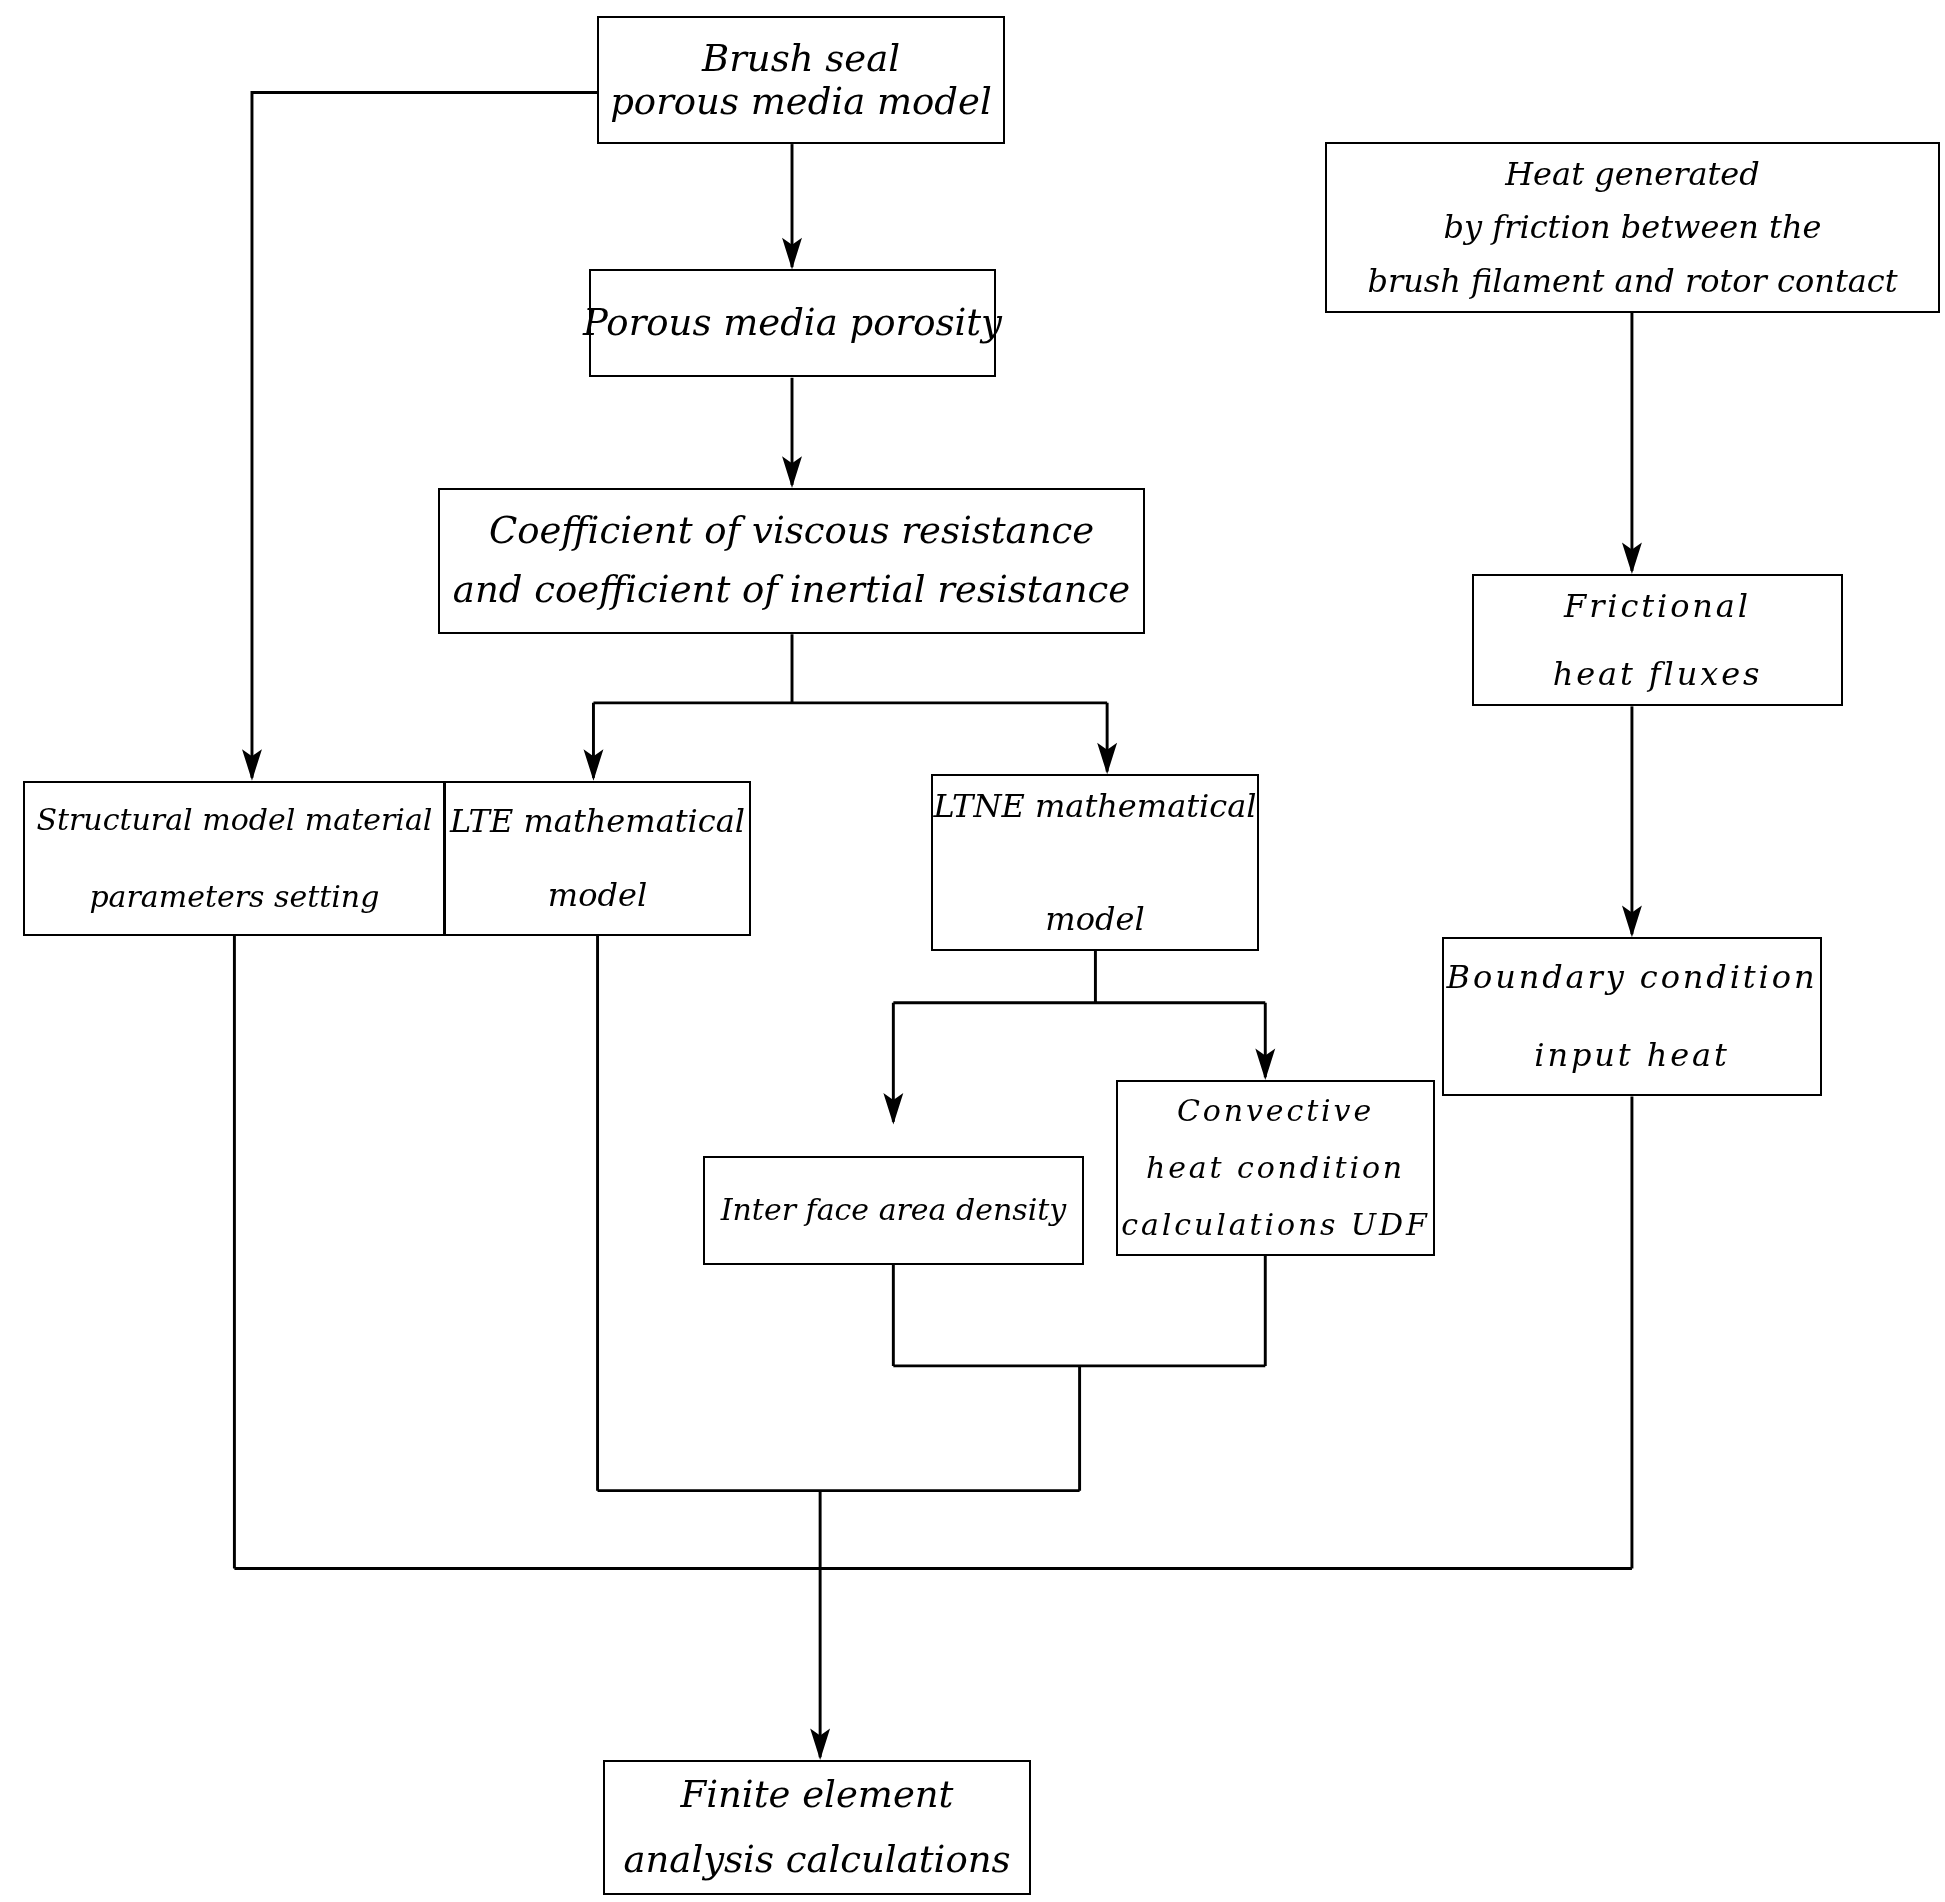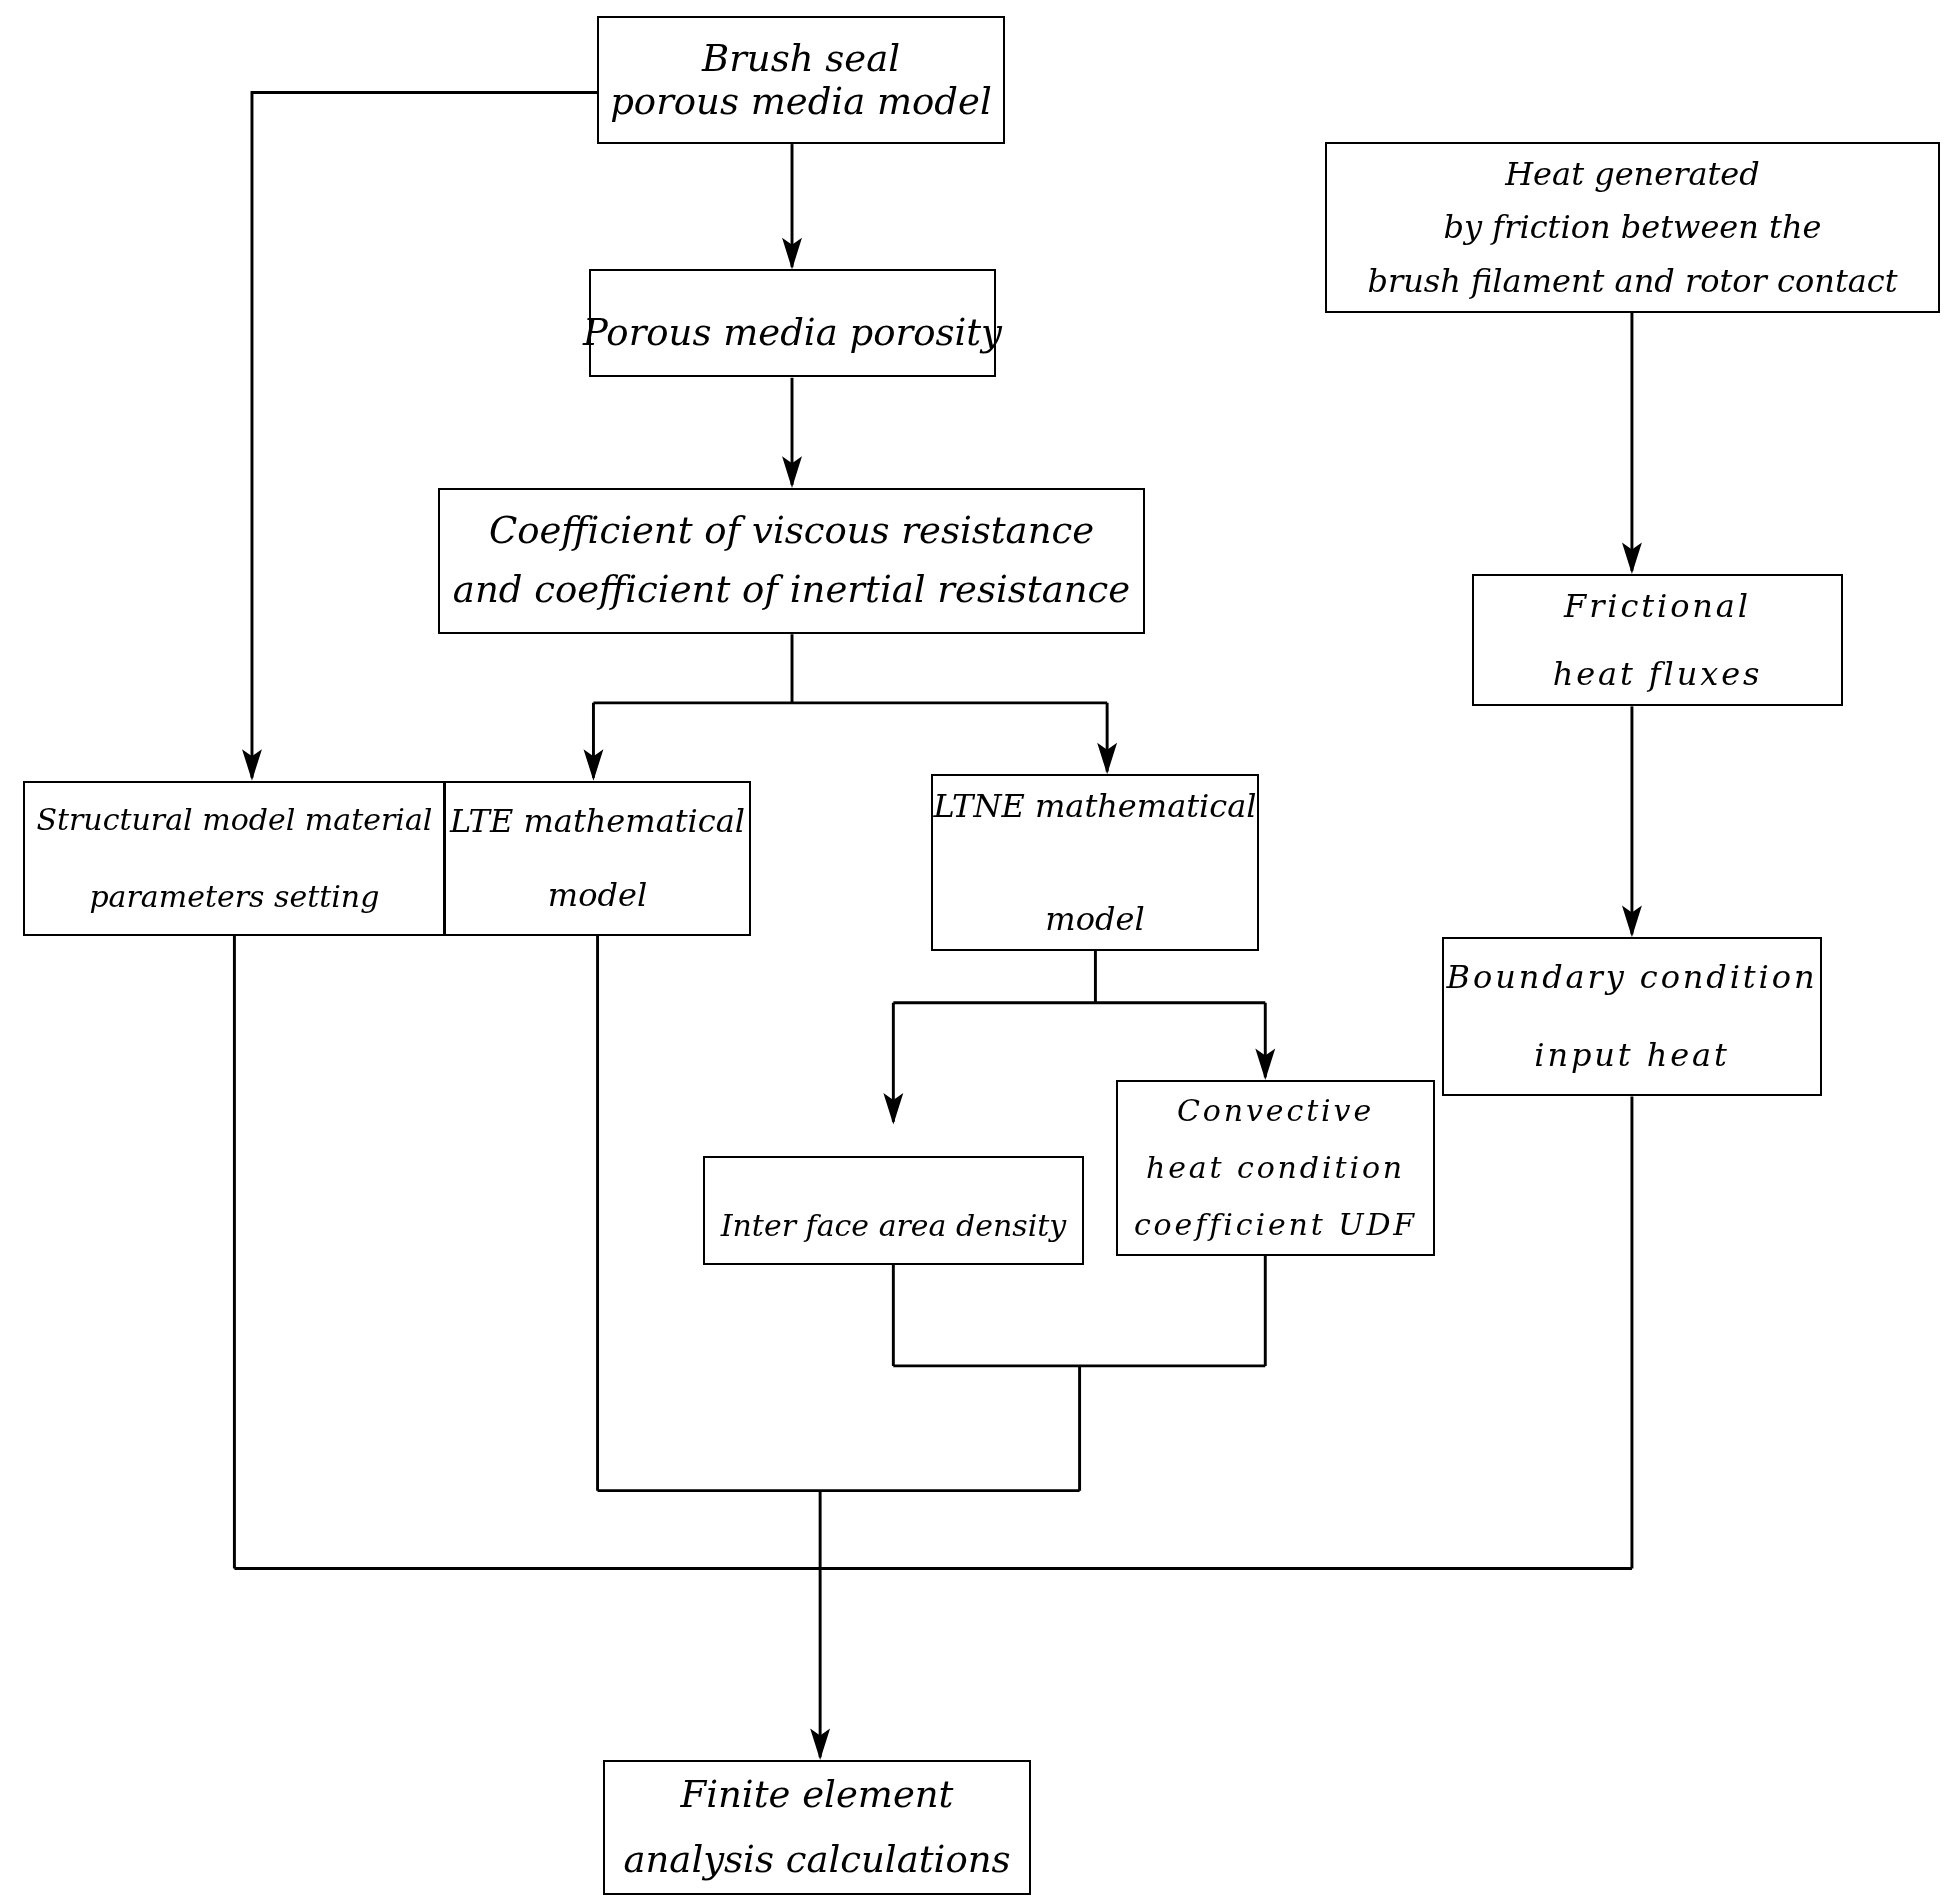--- a/index.html
+++ b/index.html
@@ -29,7 +29,7 @@
     padding:20px 5.9px;
     z-index:2;
   }
-  .box.single{justify-content:flex-end;}
+  .box.single{justify-content:center;}
   .box.pad-sm{padding:11.7px 5.9px;}
   .fs52{font-size:30px;}
   .fs54{font-size:32px;}

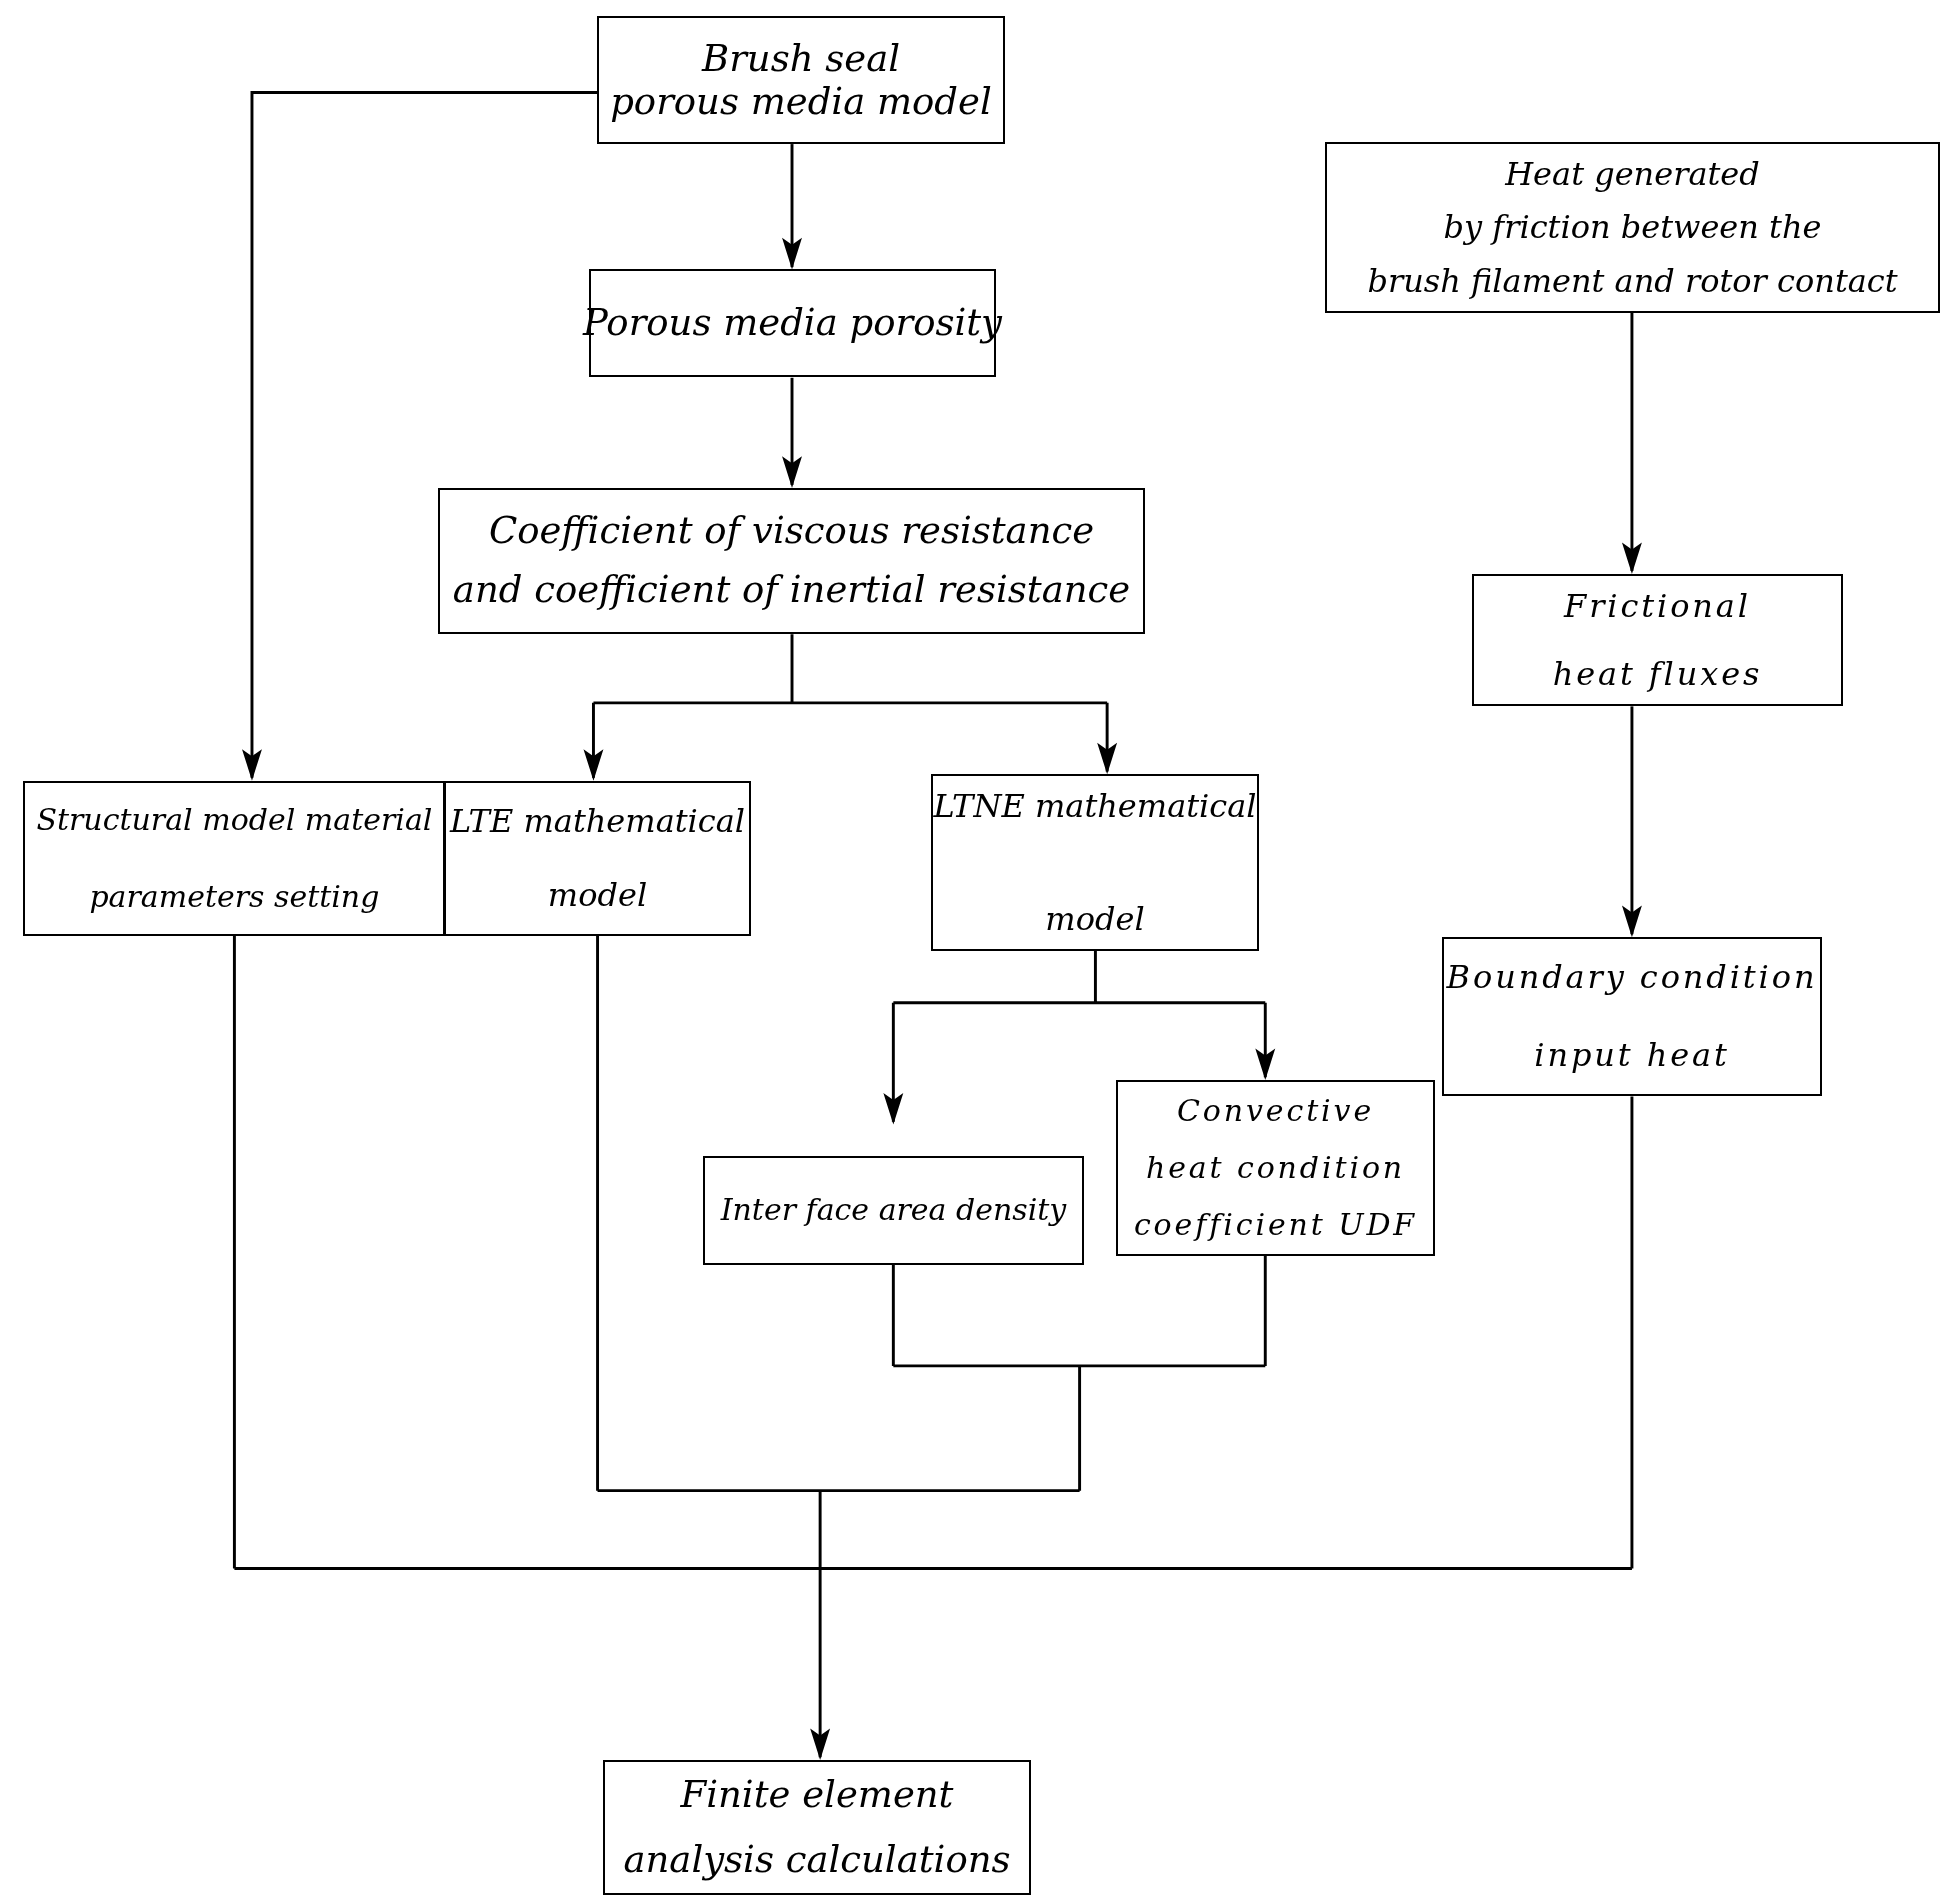--- a/index.html
+++ b/index.html
@@ -132,7 +132,7 @@
   <div class="box fs52 ls pad-sm" style="left:1116px;top:1080px;width:319px;height:176px;gap:20px;">
     <span class="ln">Convective</span>
     <span class="ln">heat condition</span>
-    <span class="ln">coefficient UDF</span>
+    <span class="ln">calculations UDF</span>
   </div>
 
   <div class="box pad-sm" style="left:603px;top:1760px;width:428px;height:135px;">

